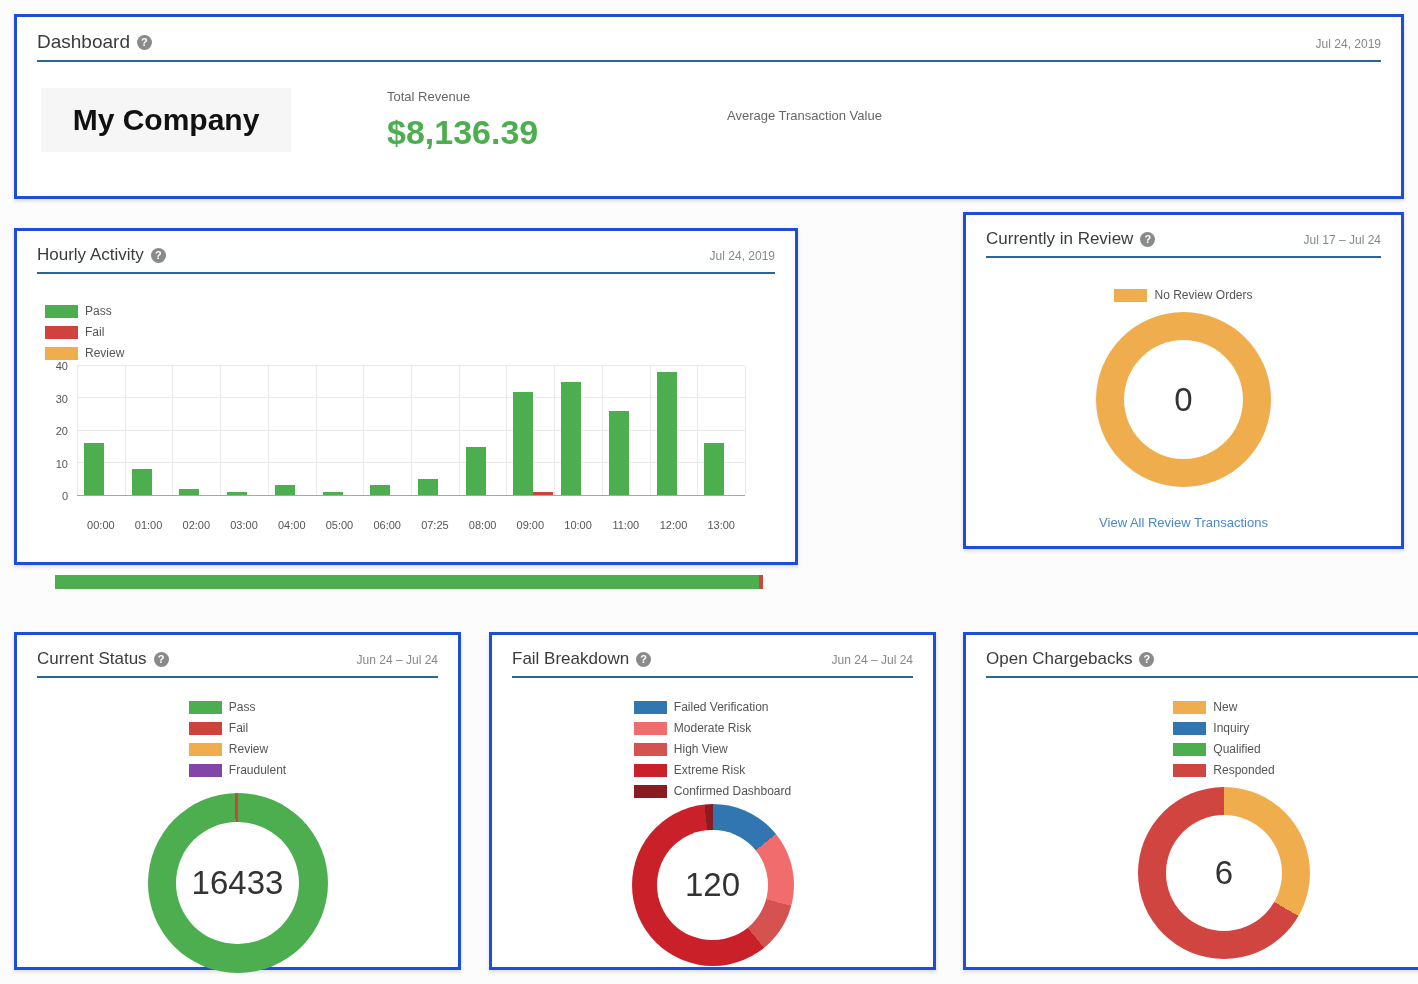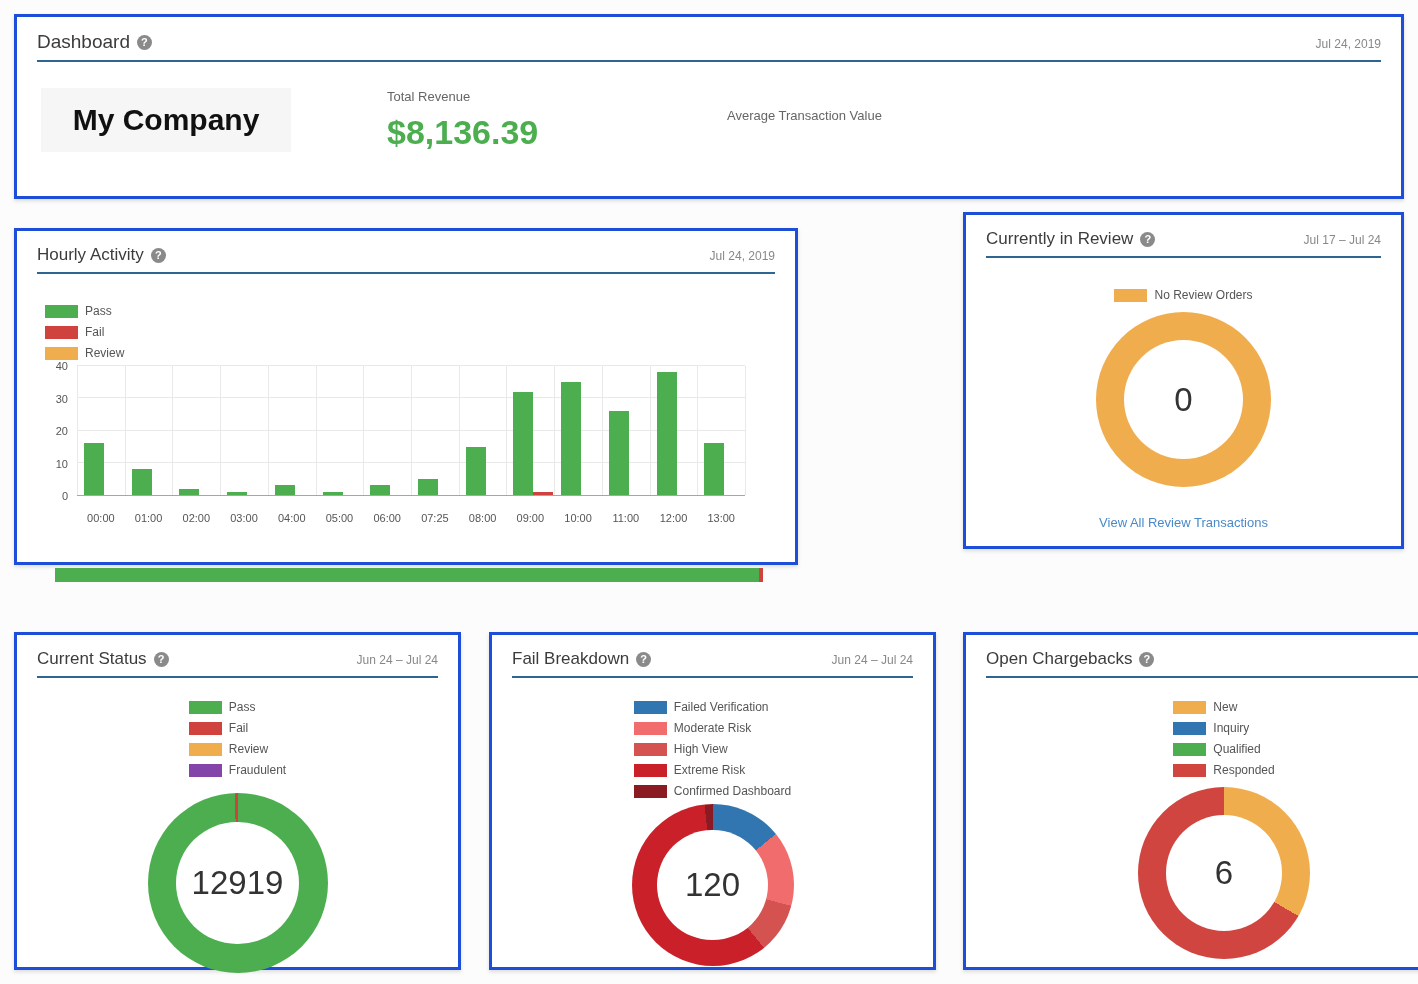--- a/index.html
+++ b/index.html
@@ -62,7 +62,7 @@
   .vgrid { position:absolute; top:0; bottom:0; width:0; border-left:1px solid #e9e9e9; }
   .band { position:absolute; top:0; bottom:0; display:flex; align-items:flex-end; padding-left:7px; }
   .bar { width:20px; }
-  .xlabels { display:flex; padding-left:40px; margin-right:30px; margin-top:16px; }
+  .xlabels { display:flex; padding-left:40px; margin-right:30px; margin-top:23px; }
   .xlabels span { flex:1; text-align:center; font-size:11px; color:#555; }
   .stackbar { display:flex; height:14px; margin:44px 12px 0 18px; overflow:hidden; }
 

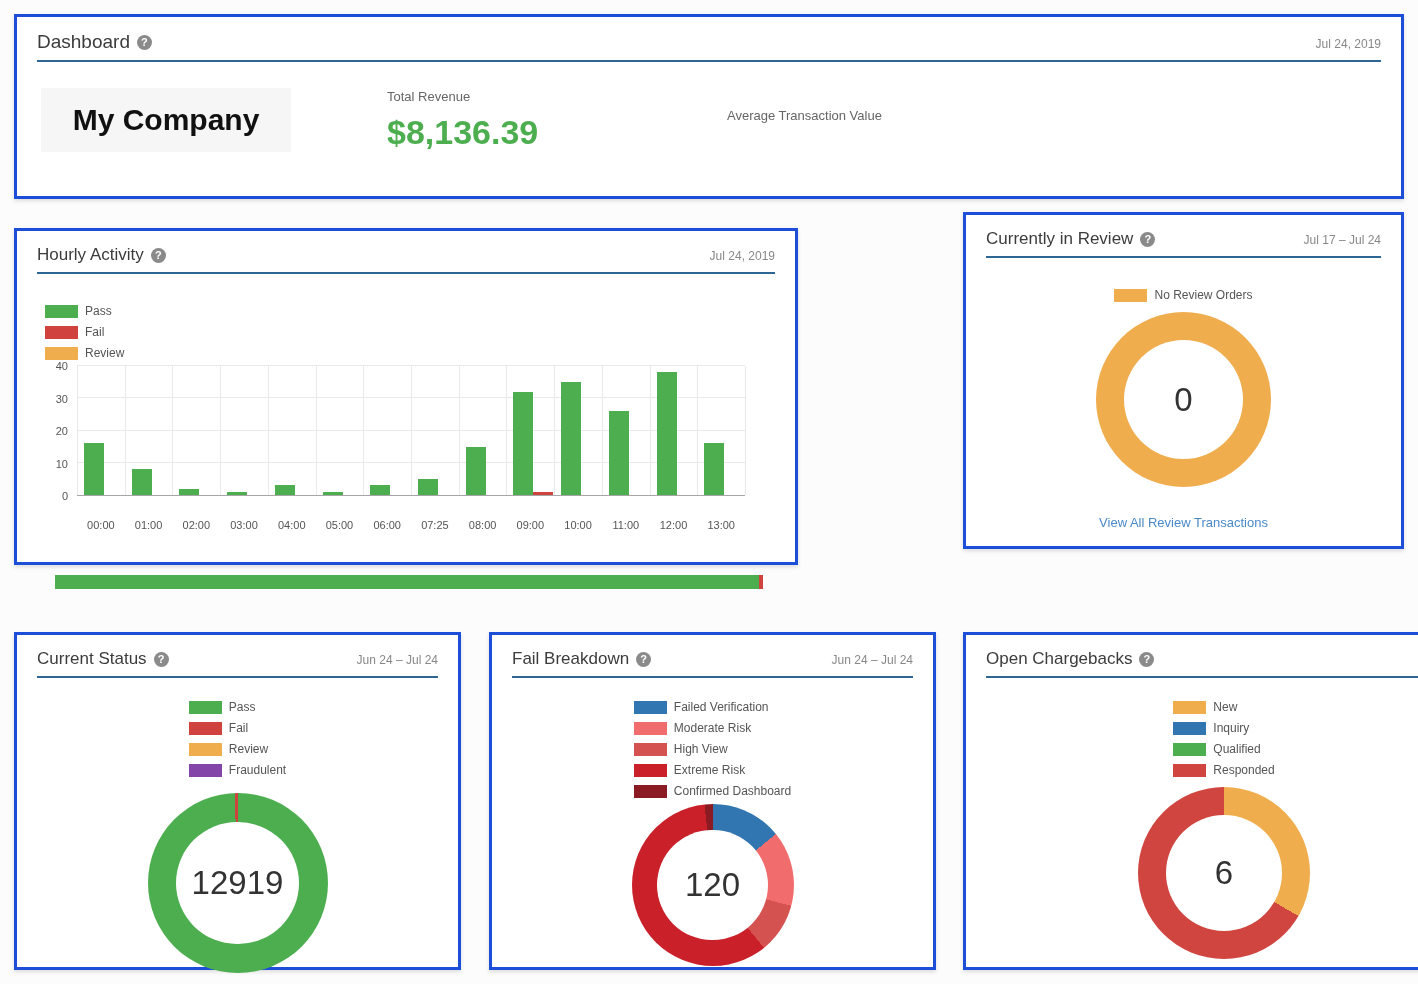--- a/index.html
+++ b/index.html
@@ -286,7 +286,7 @@
       <div class="donut" id="donut-status" style="background: conic-gradient(rgb(76, 174, 79) 0deg, rgb(76, 174, 79) 357.768deg, rgb(207, 66, 62) 357.768deg, rgb(207, 66, 62) 360deg);">
         <div class="donut-ring"></div>
         <div class="donut-hole">
-          <span class="donut-center">12919</span>
+          <span class="donut-center">16433</span>
         </div>
       </div>
     </div>

